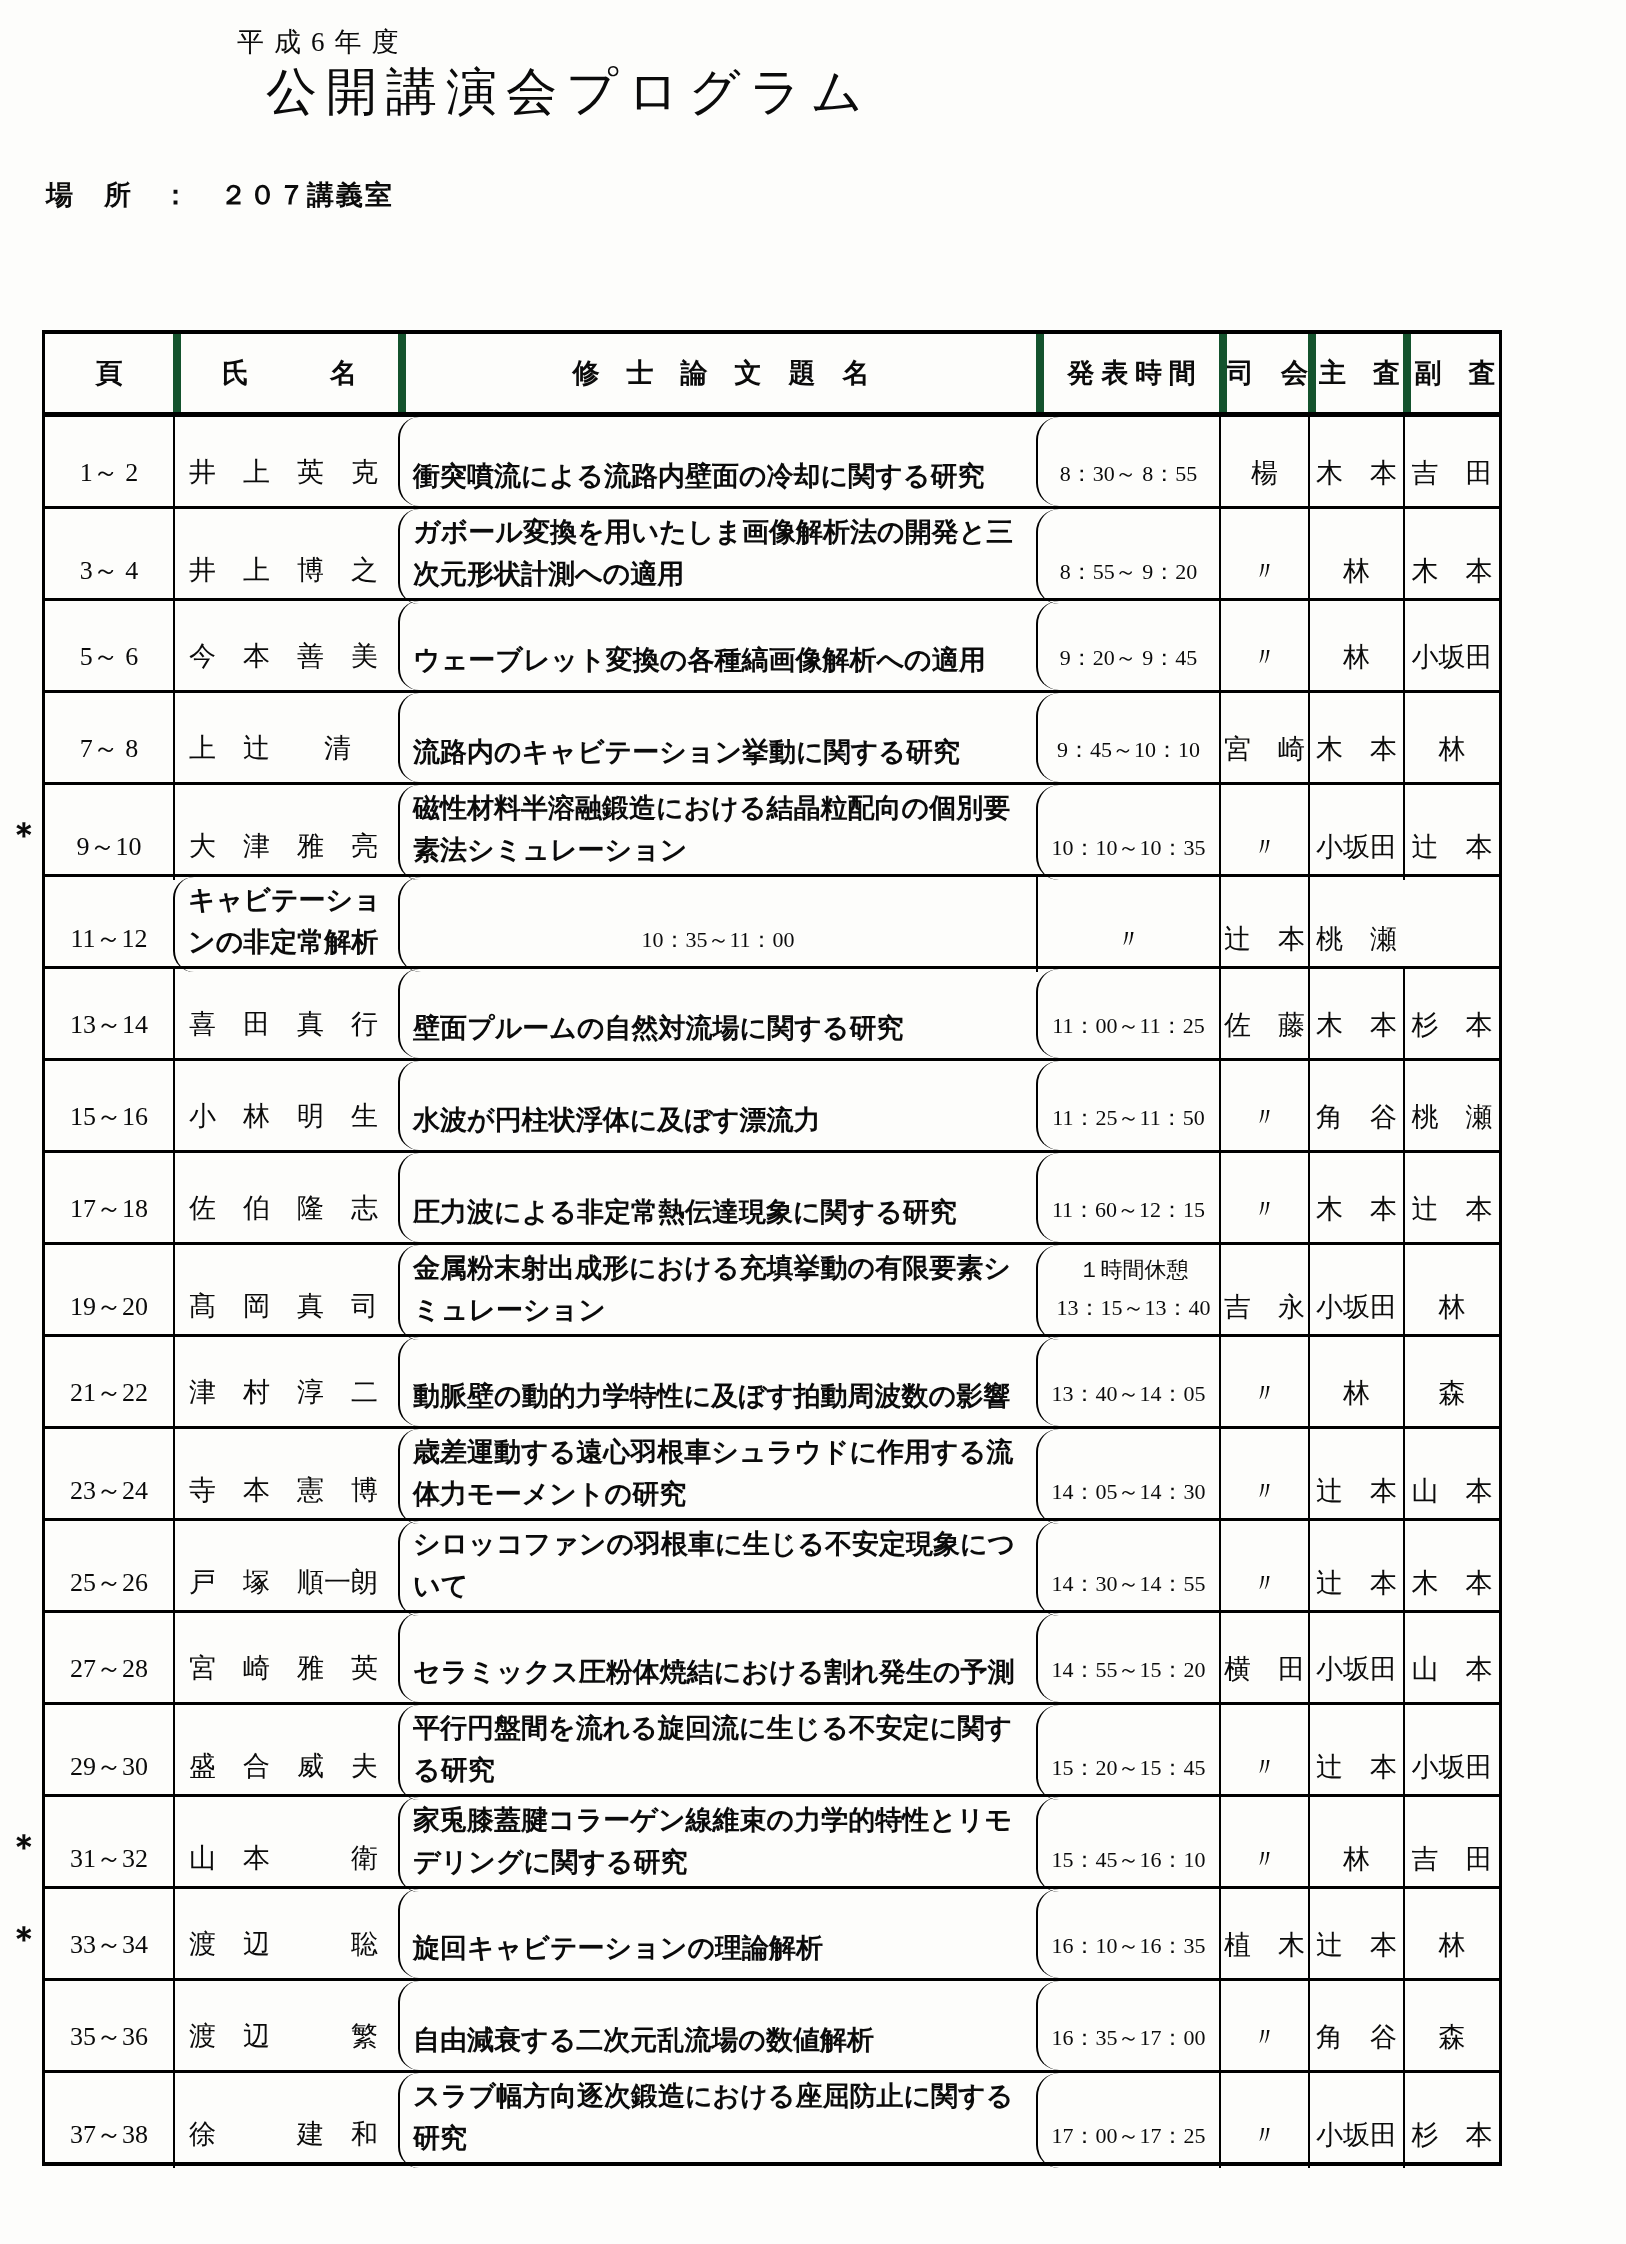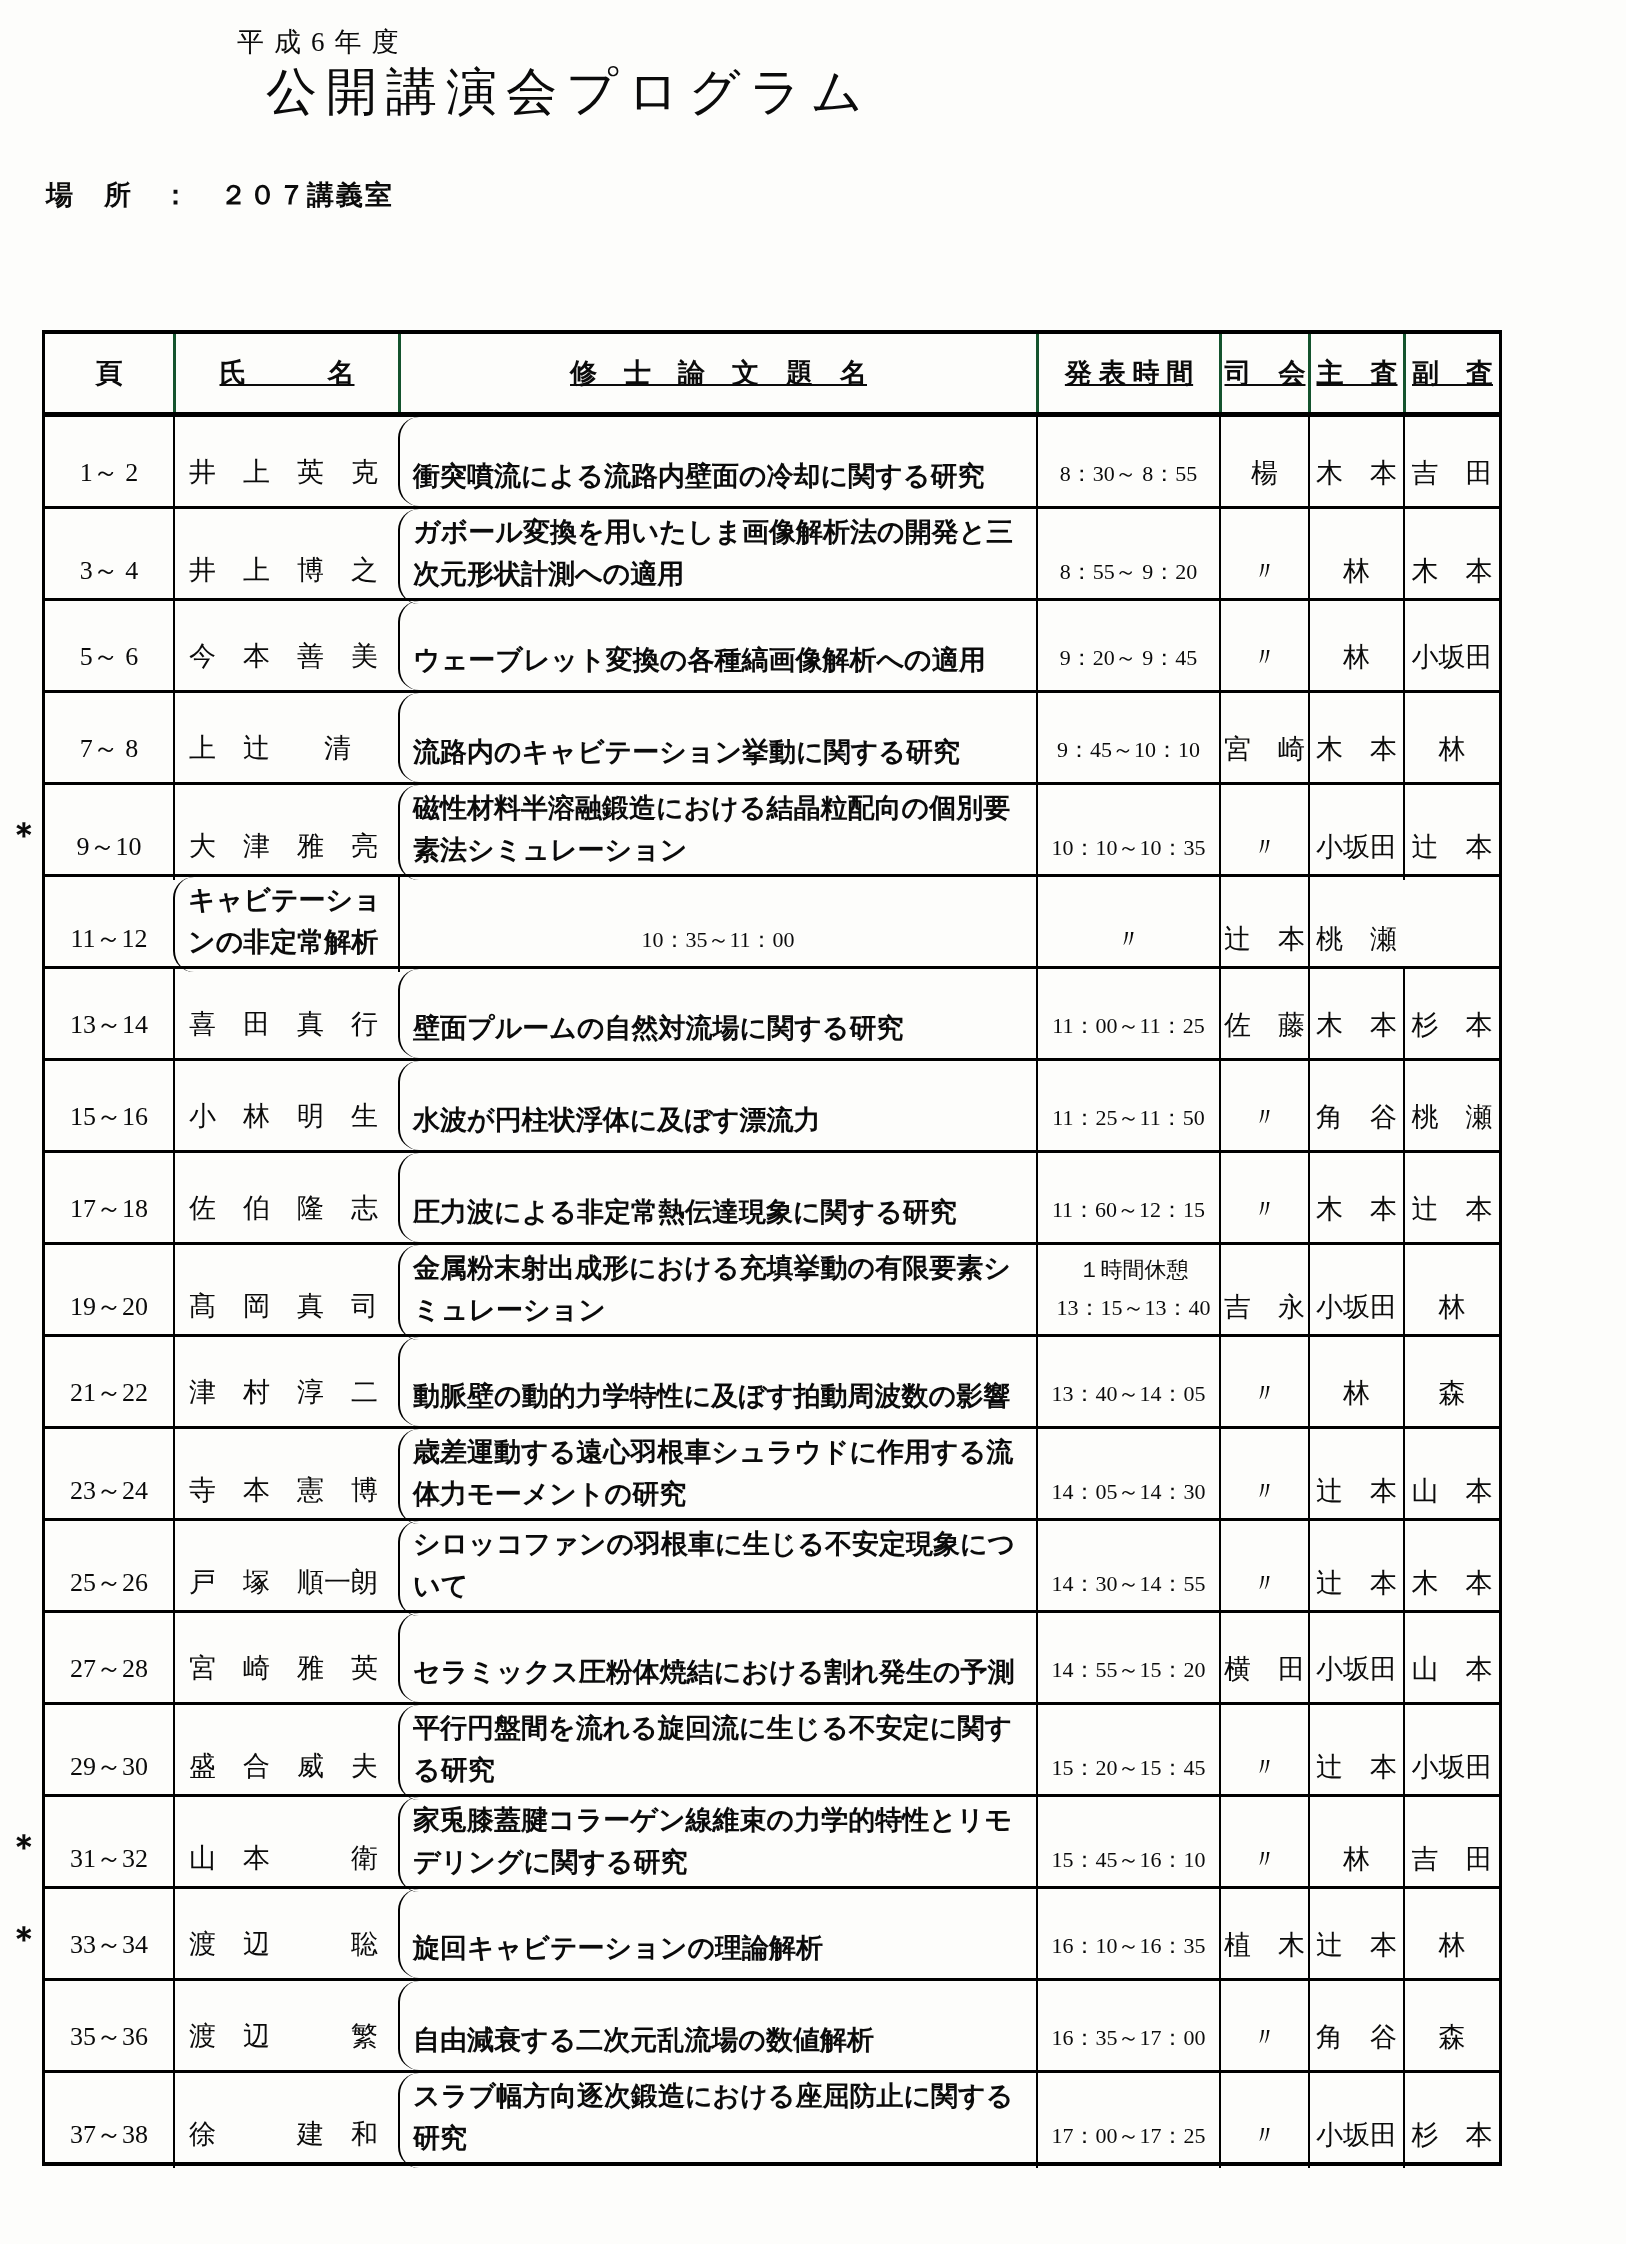--- a/index.html
+++ b/index.html
@@ -43,7 +43,7 @@
     display: flex; align-items: center; justify-content: center;
     font-size: 27px; font-weight: bold; white-space: pre;
   }
-  .hcell + .hcell { border-left: 3px solid #14532d; text-decoration: underline; }
+  .hcell + .hcell { border-left: 8px solid #14532d; }
   .c-page {
     display: flex; align-items: flex-end; justify-content: center;
     font-size: 26px; padding-bottom: 16px; white-space: pre; border-radius: 11px;

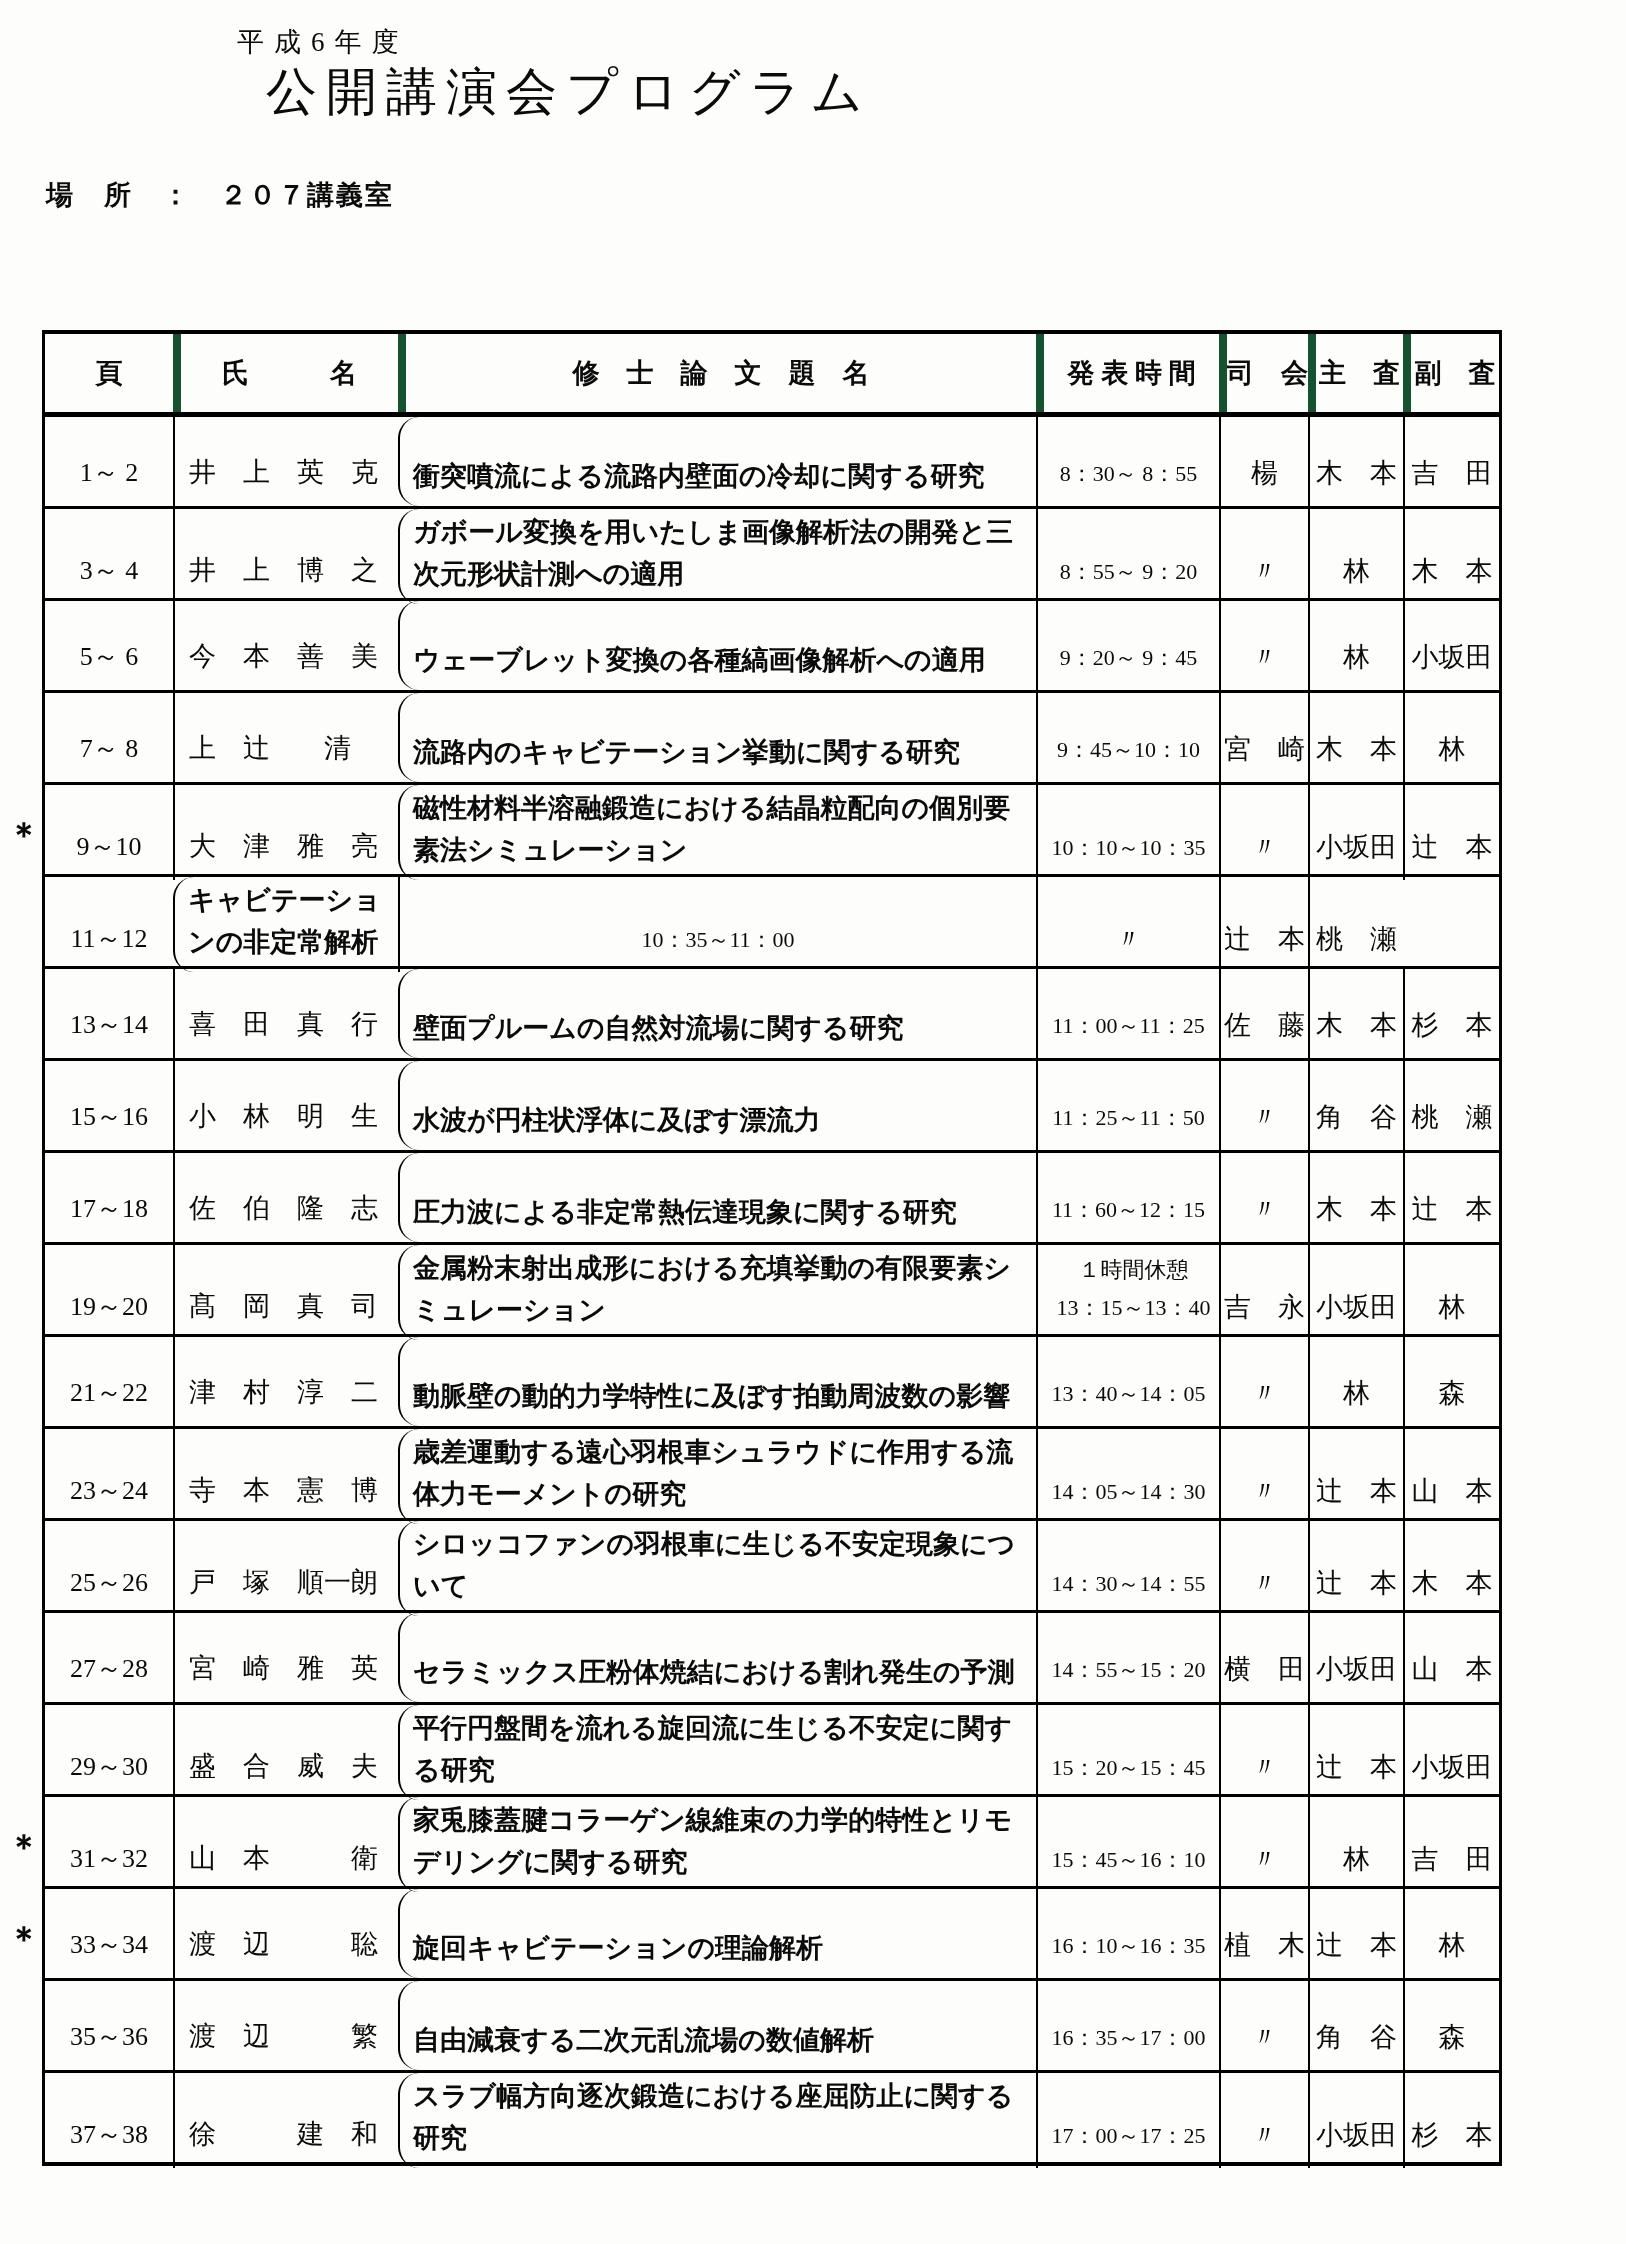--- a/index.html
+++ b/index.html
@@ -59,7 +59,7 @@
   }
   .c-time {
     display: flex; flex-direction: column; justify-content: flex-end; align-items: center;
-    font-size: 22px; line-height: 38px; padding-bottom: 13px; white-space: pre;
+    font-size: 22px; line-height: 38px; padding-bottom: 13px; white-space: pre; border-radius: 23px;
   }
   .c-time.multiline { align-items: center; padding-left: 10px; }
   .c-chair, .c-chief, .c-vice {

